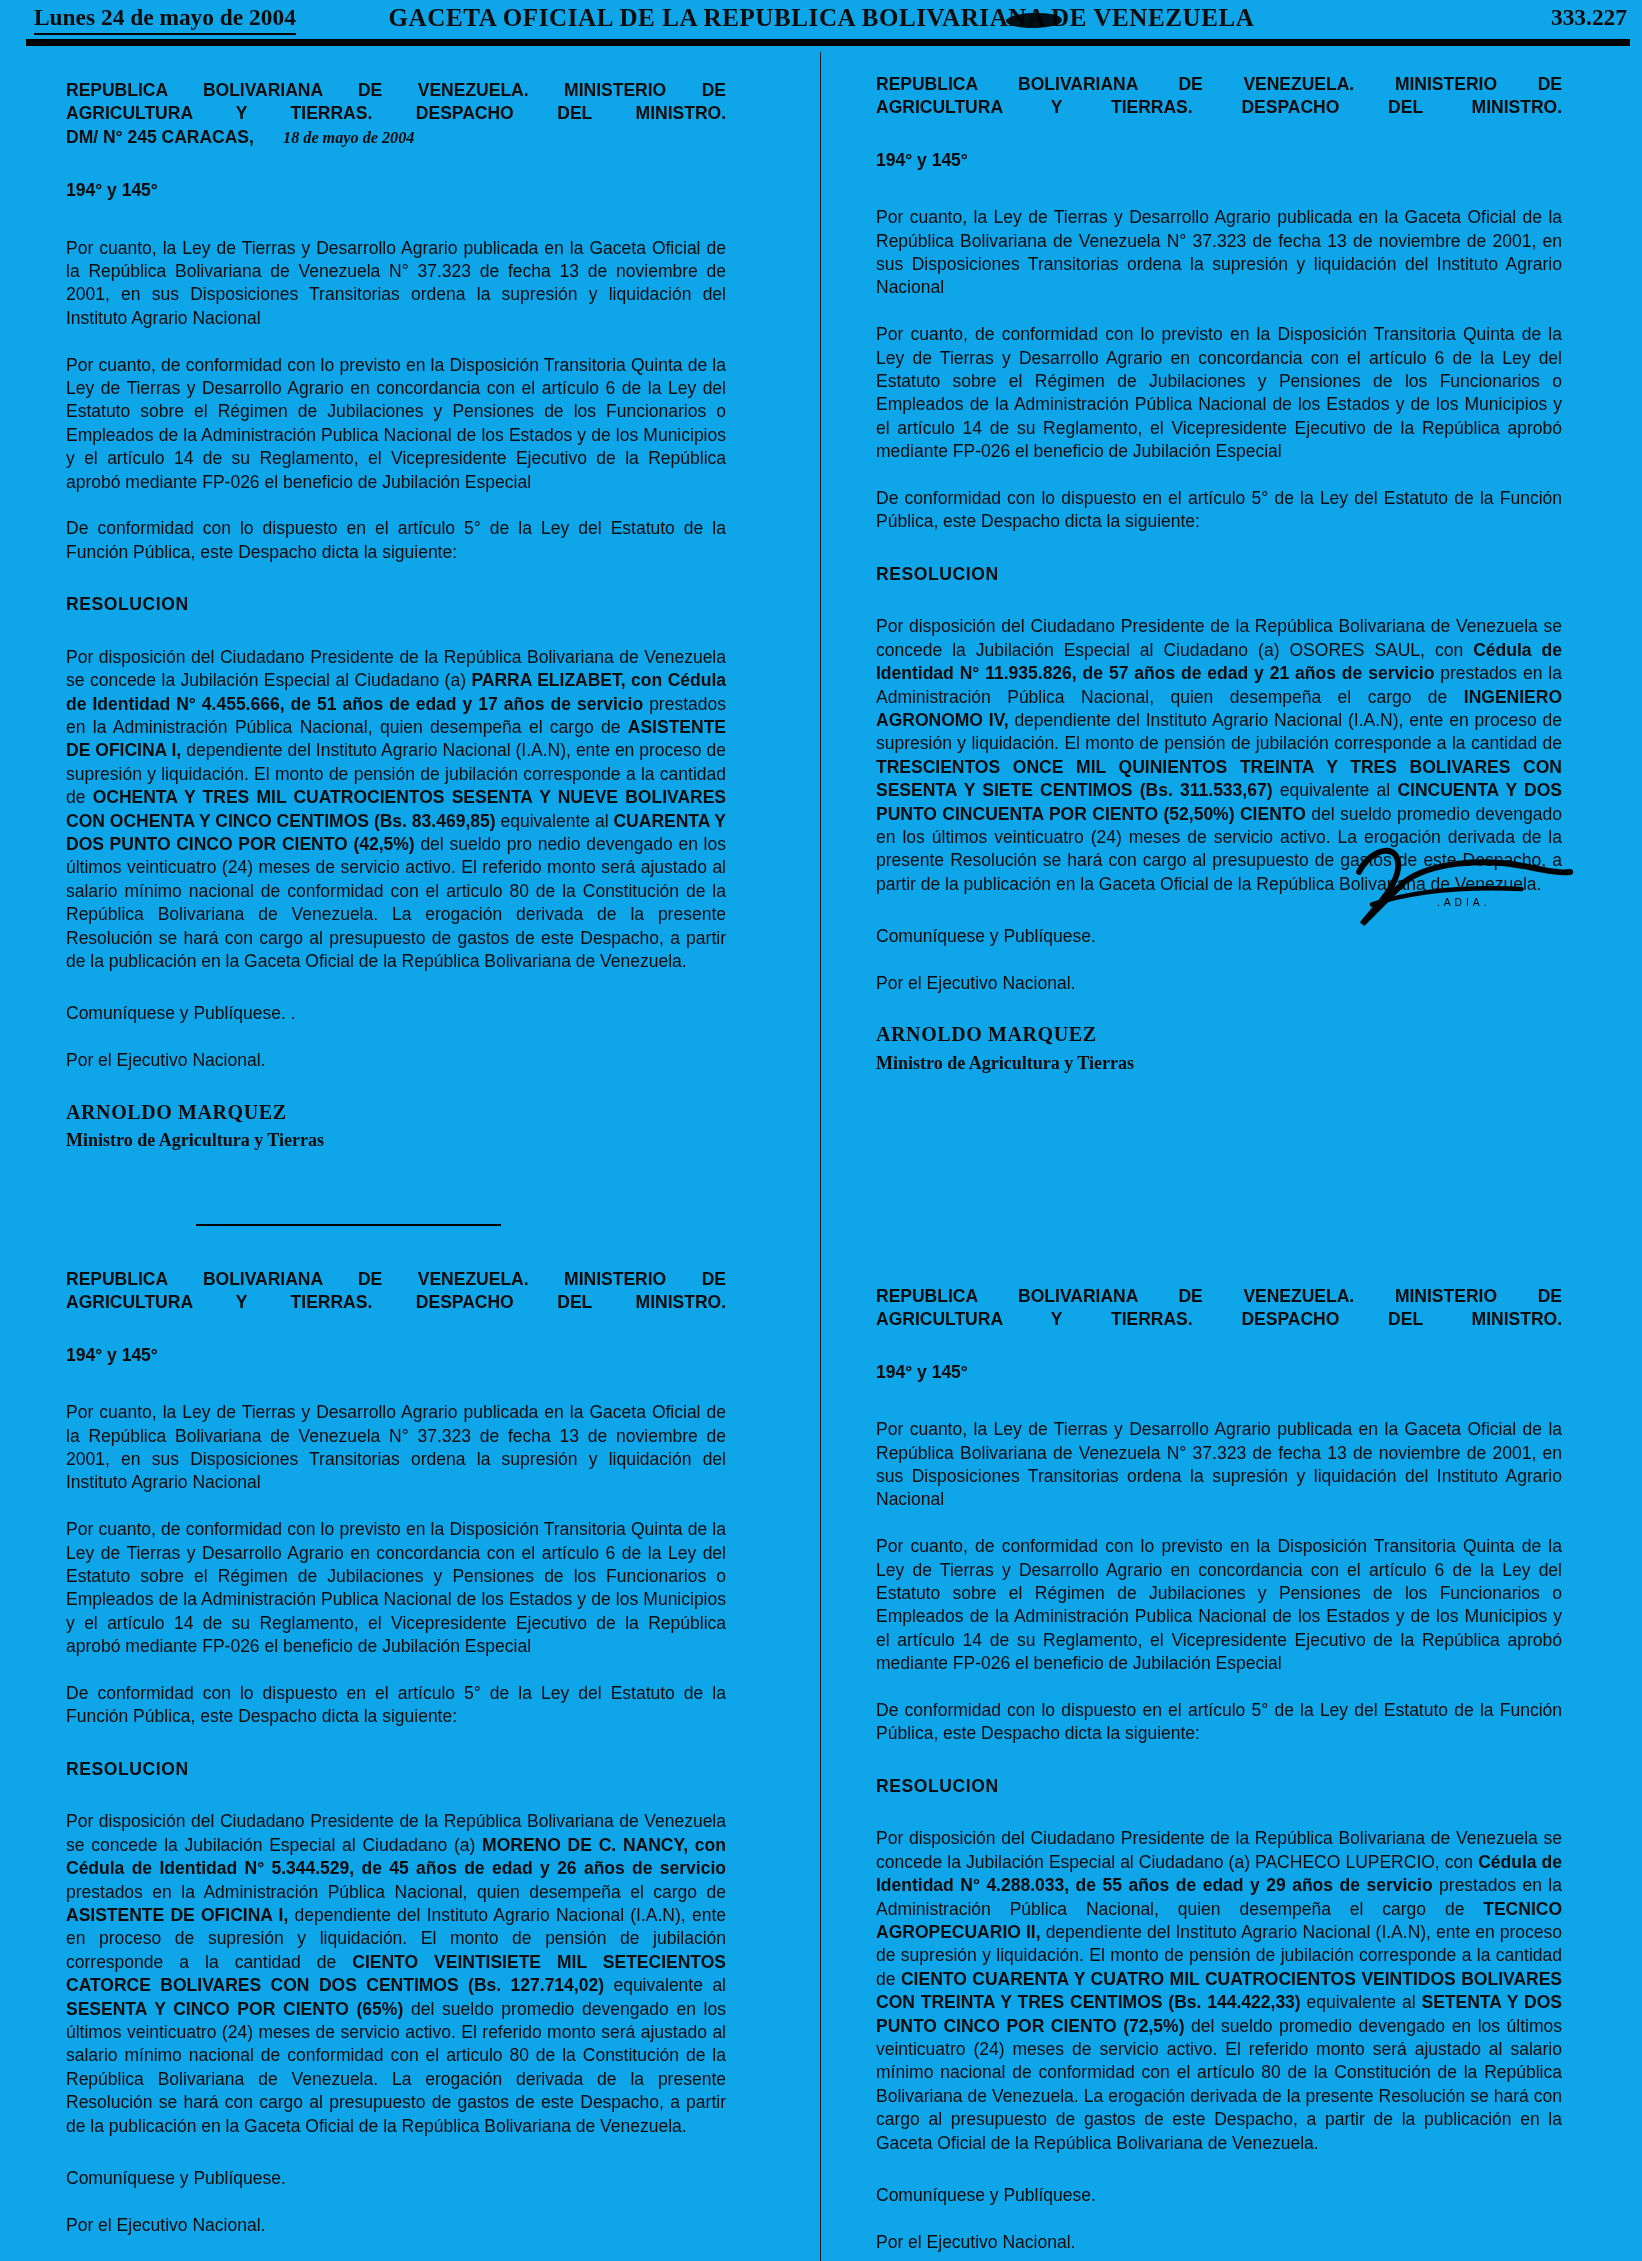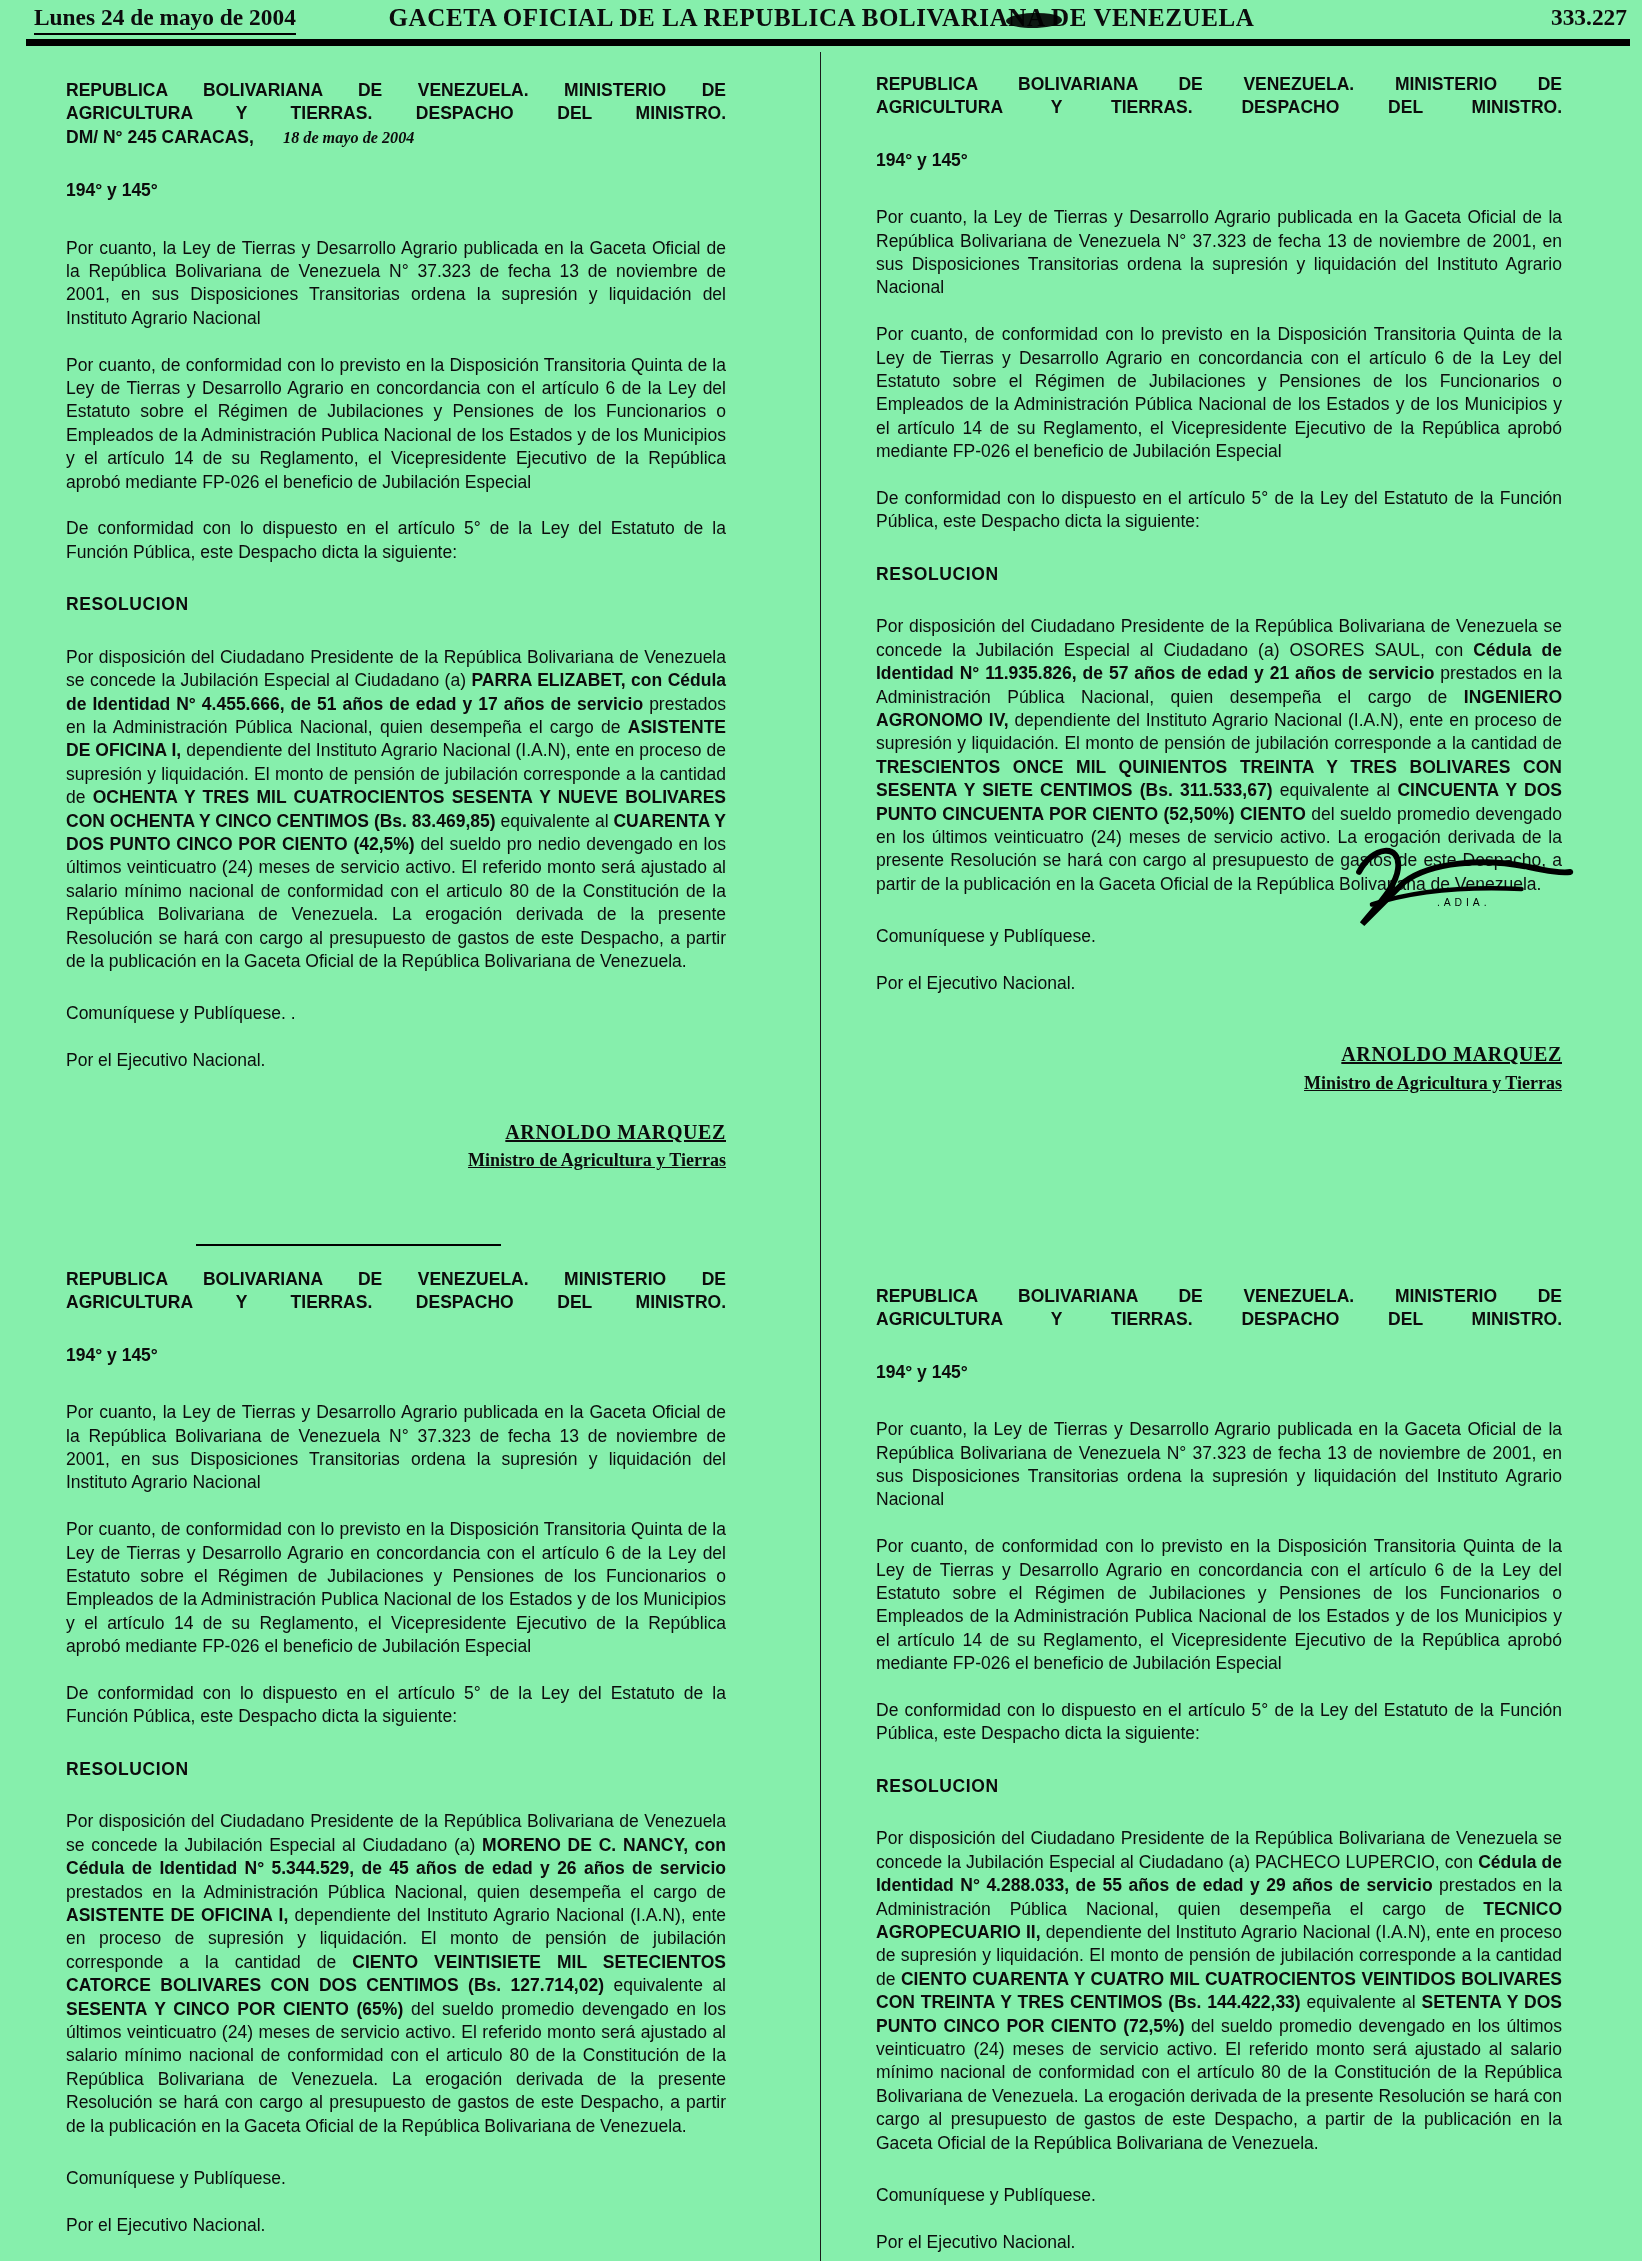--- a/index.html
+++ b/index.html
@@ -6,7 +6,7 @@
   .page{
     position:relative;
     width:1643px;height:2261px;
-    background:#86efac;
+    background:#0ea5e9;
     color:#0c0c0c;
     font-family:"Liberation Sans", sans-serif;
     overflow:hidden;

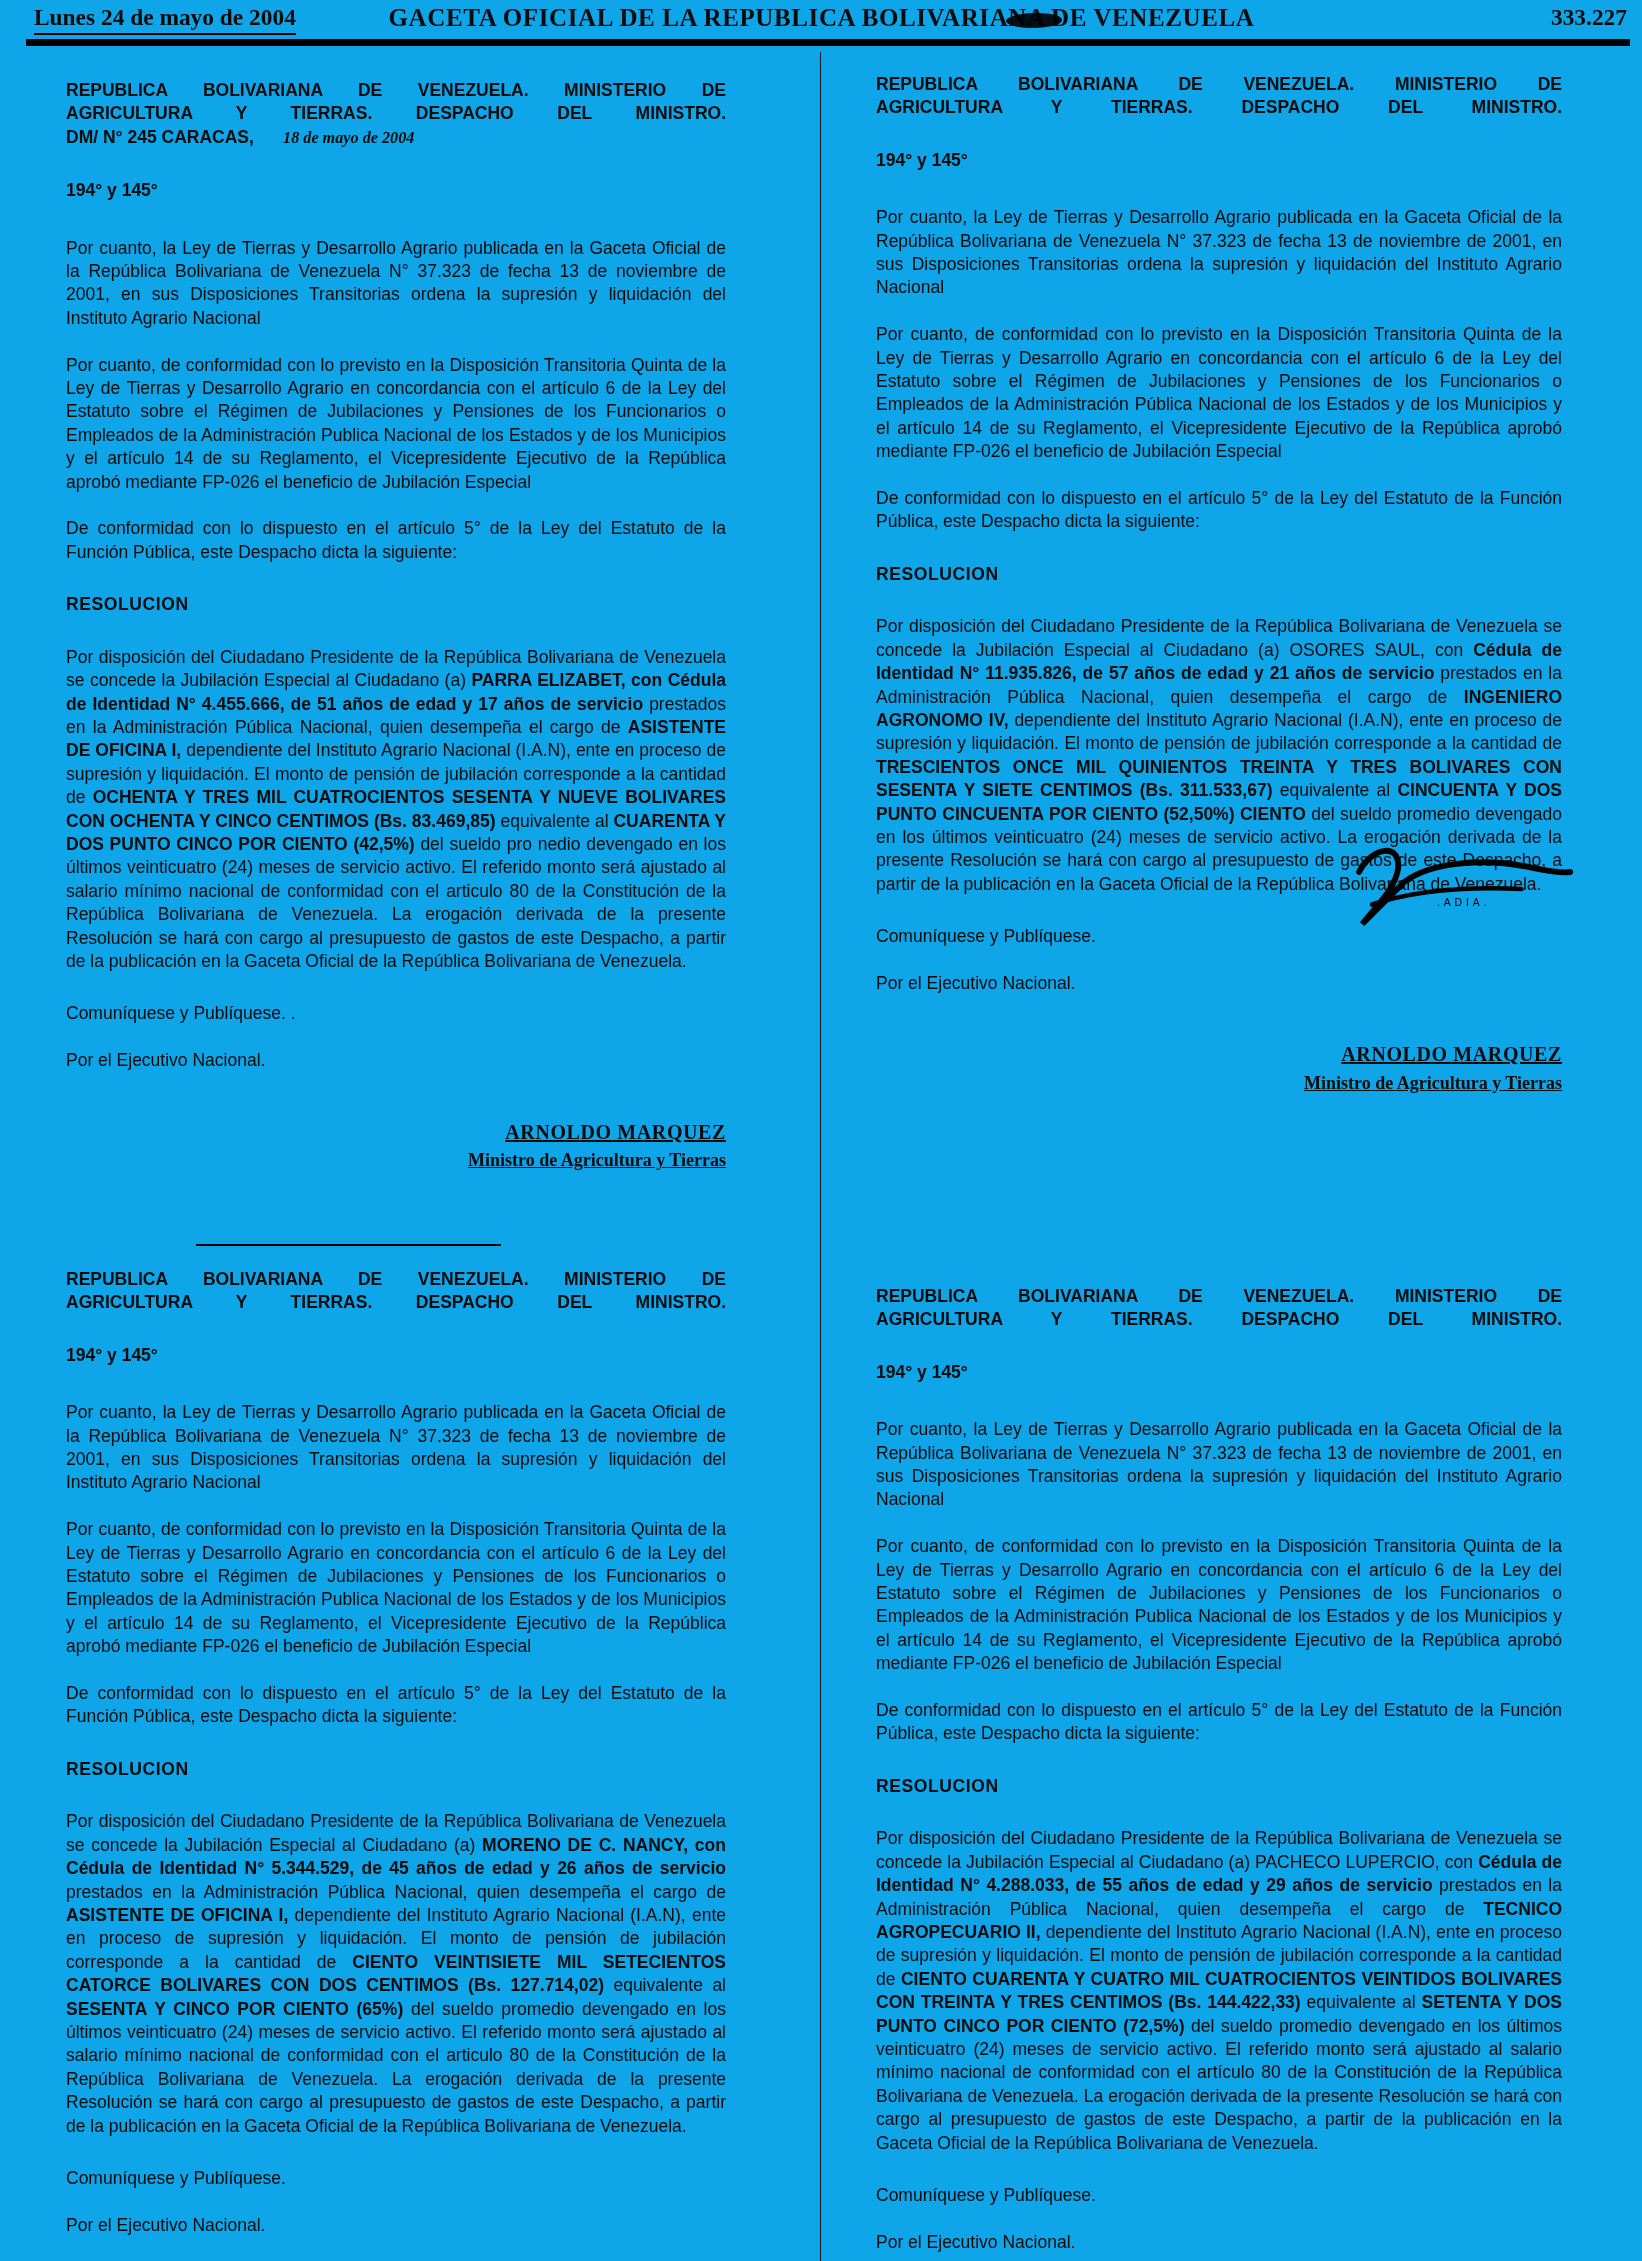--- a/index.html
+++ b/index.html
@@ -64,8 +64,8 @@
   .closing{margin:0;}
   .closing-wrap{margin:29px 0 0 0;}
   .sig{
-    text-align:right;margin-top:48px;
-    font-family:"Liberation Serif", serif;font-weight:700;text-decoration:underline;
+    text-align:left;margin-top:28px;
+    font-family:"Liberation Serif", serif;font-weight:700;
   }
   .sig-name{font-size:20px;letter-spacing:0.6px;}
   .sig-title{font-size:18px;margin-top:5.2px;}

